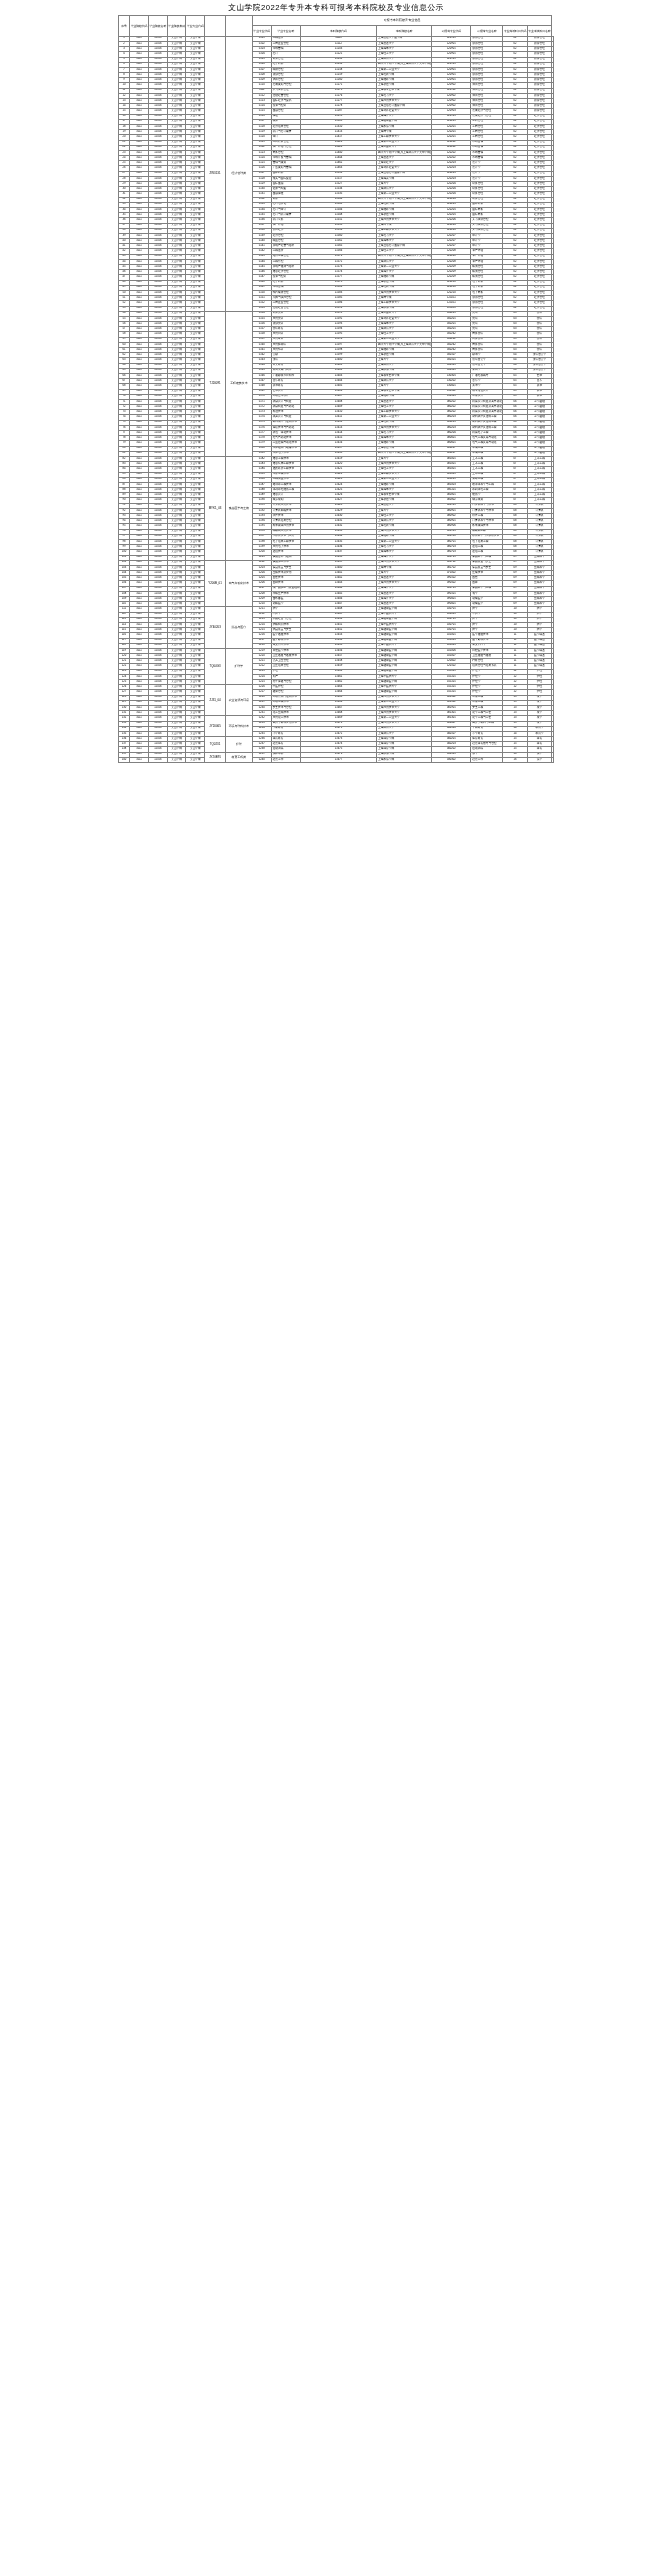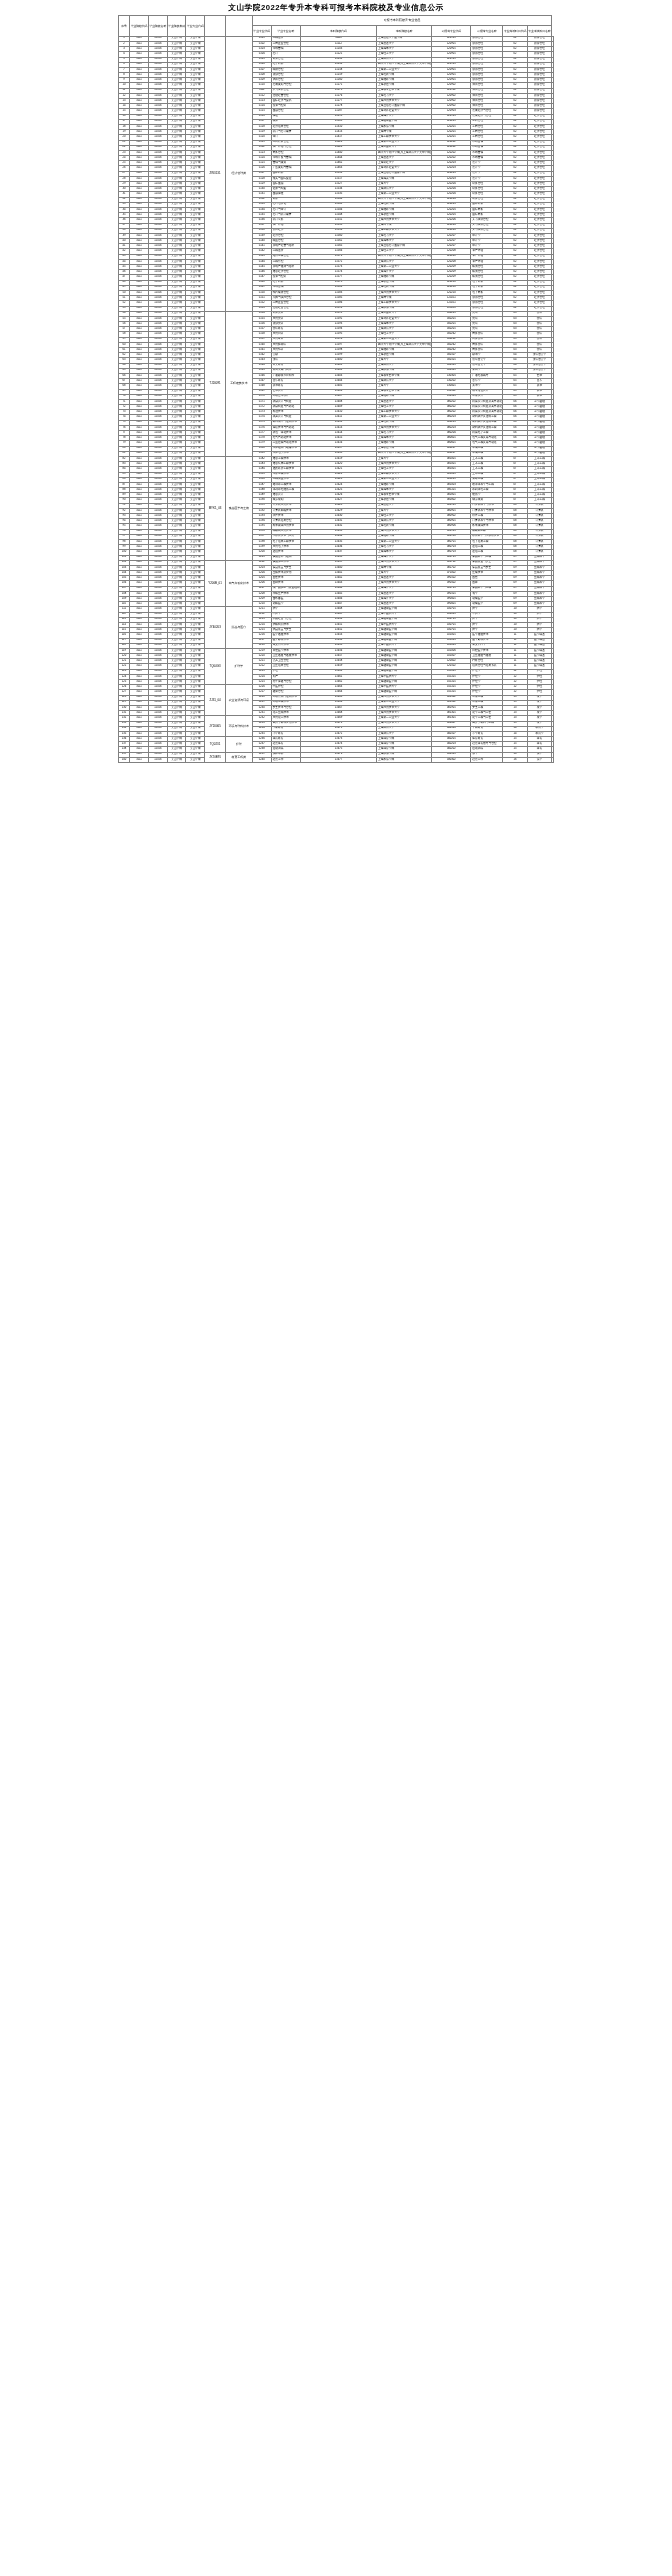--- a/index.html
+++ b/index.html
@@ -5,7 +5,7 @@
   html,body{margin:0;padding:0;background:#ffffff;}
   body{font-family:"Liberation Sans","DejaVu Sans",sans-serif;color:#000;}
   .page{width:672px;min-height:2992px;position:relative;background:#fff;}
-  .title{text-align:center;font-size:7.7px;font-weight:bold;padding:3.1px 0 2.1px 0;letter-spacing:0.5px;}
+  .title{text-align:center;font-size:7.7px;font-weight:normal;padding:3.1px 0 2.1px 0;letter-spacing:0.5px;}
   table{border-collapse:collapse;margin:0 auto;table-layout:fixed;}
   td,th{border:0.5px solid #808080;font-size:2.7px;line-height:1.05;padding:0 0.5px;overflow:hidden;white-space:nowrap;text-align:center;vertical-align:middle;}
   th{font-size:2.8px;font-weight:normal;height:9.3px;}

